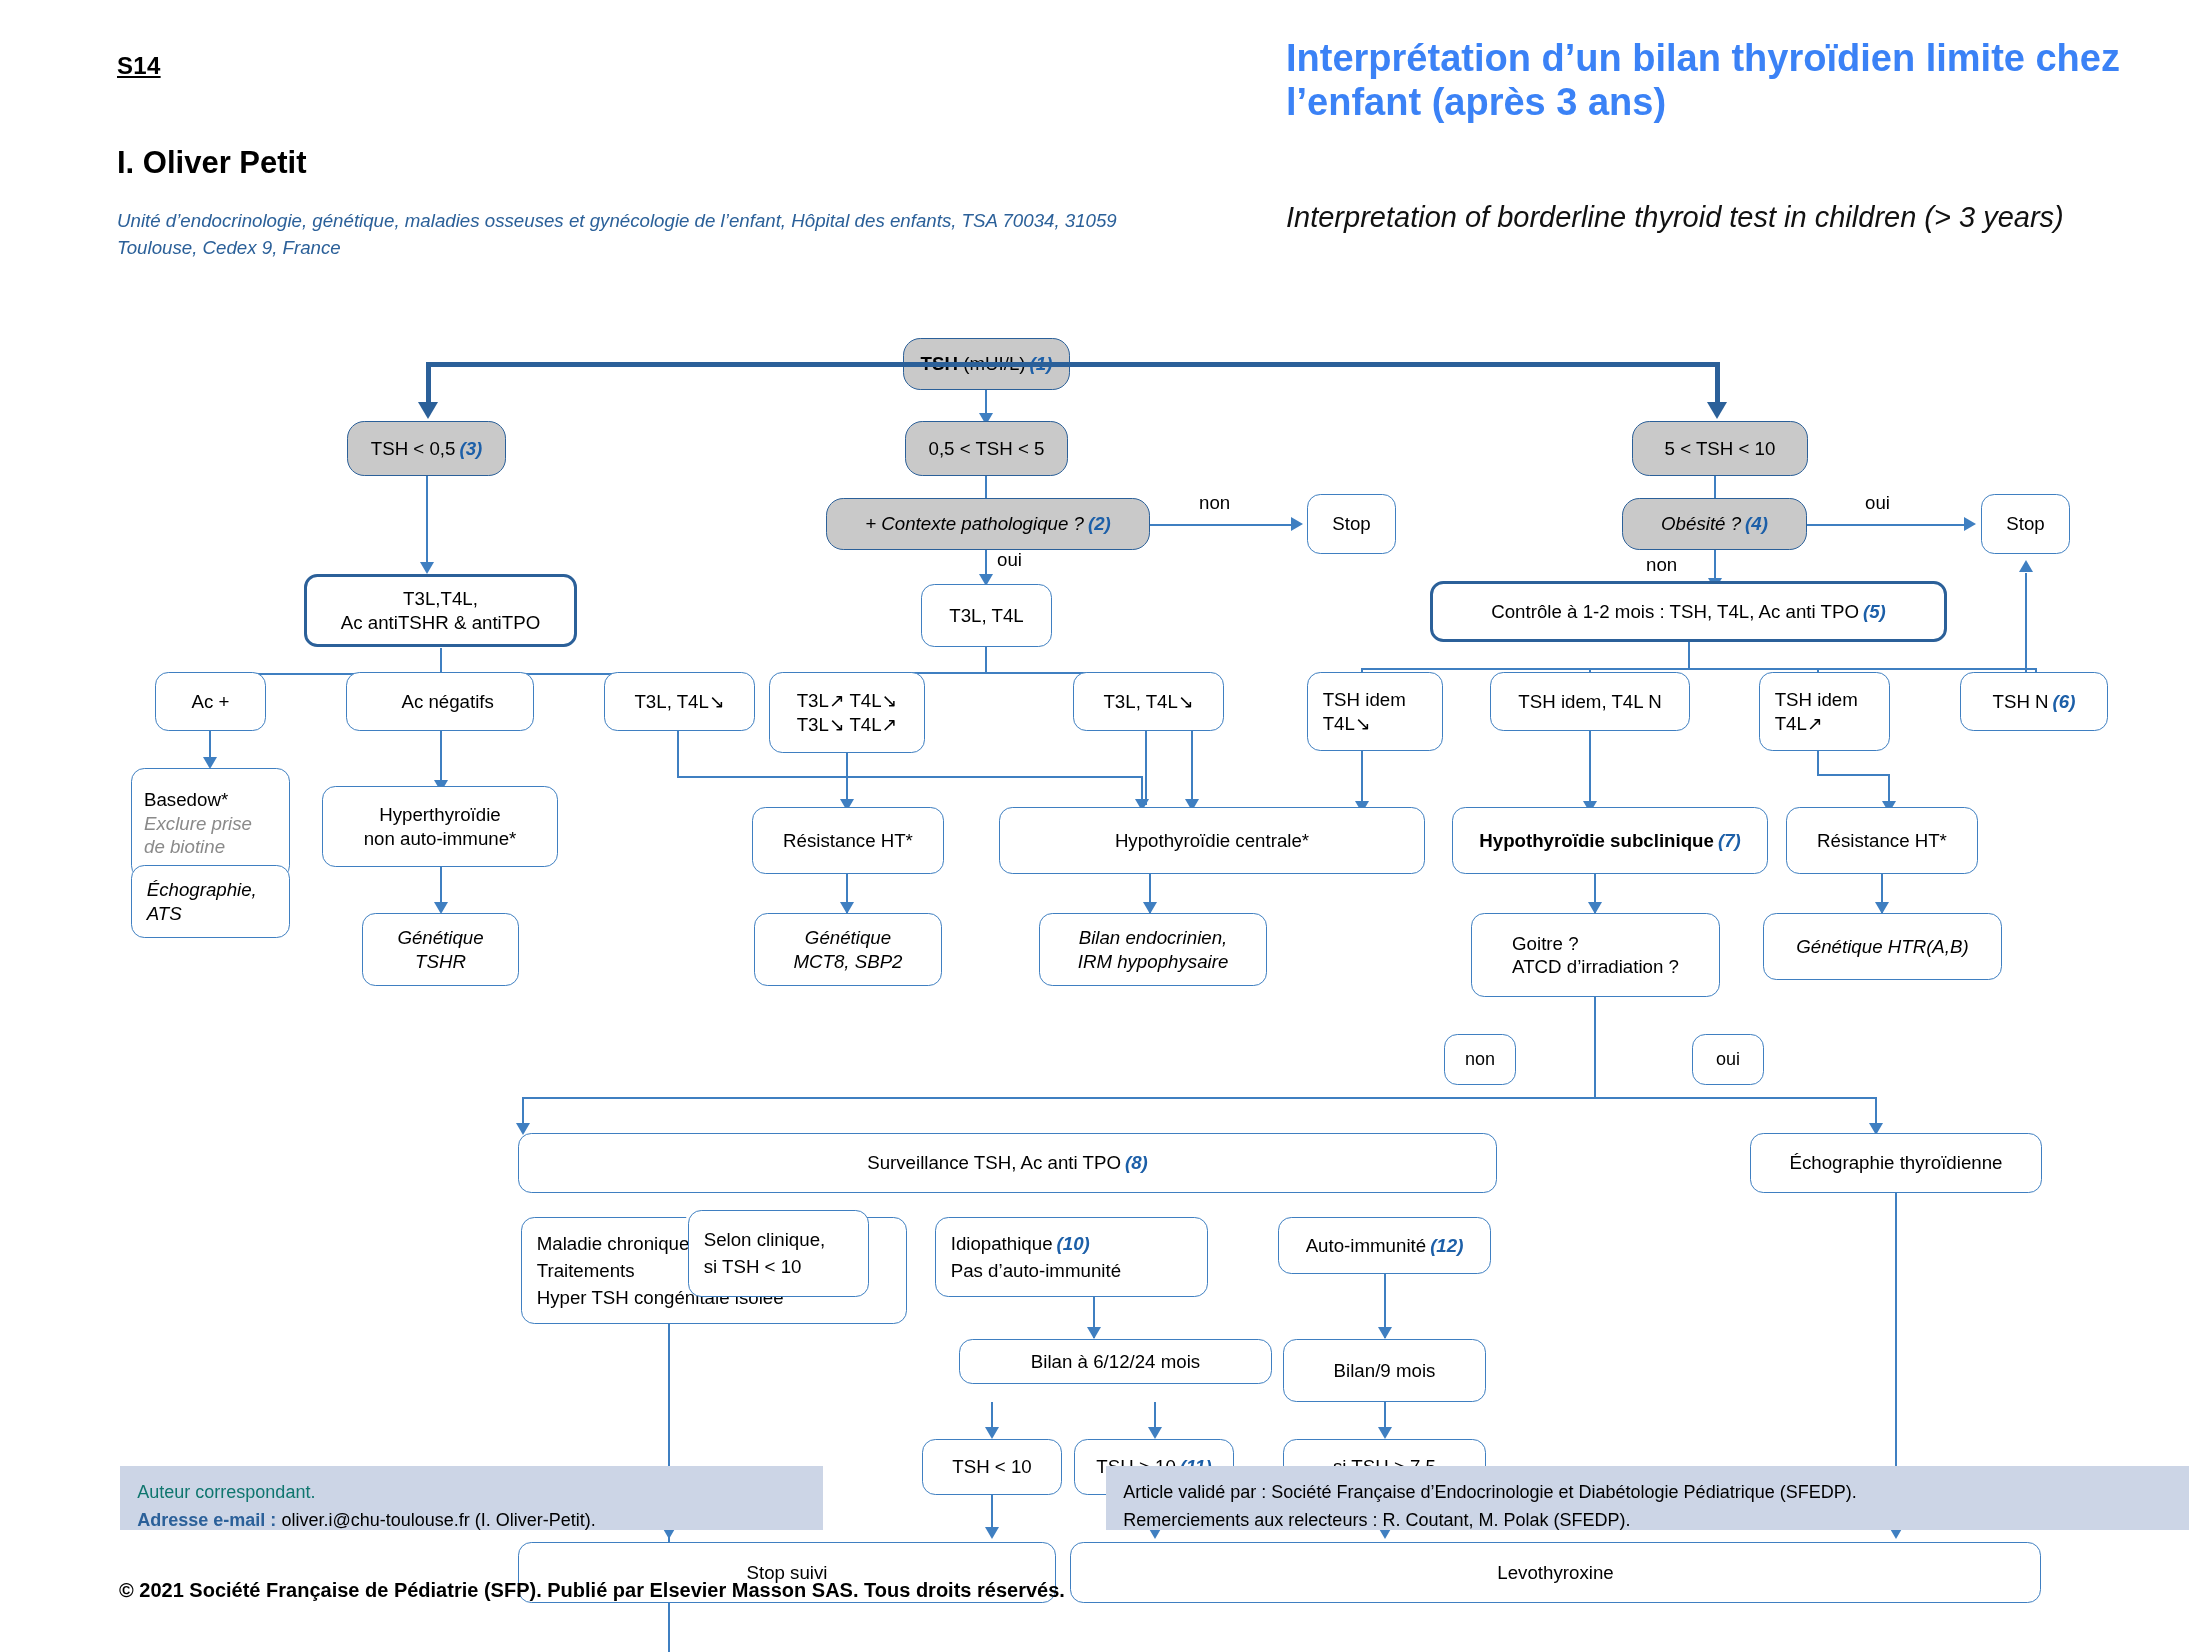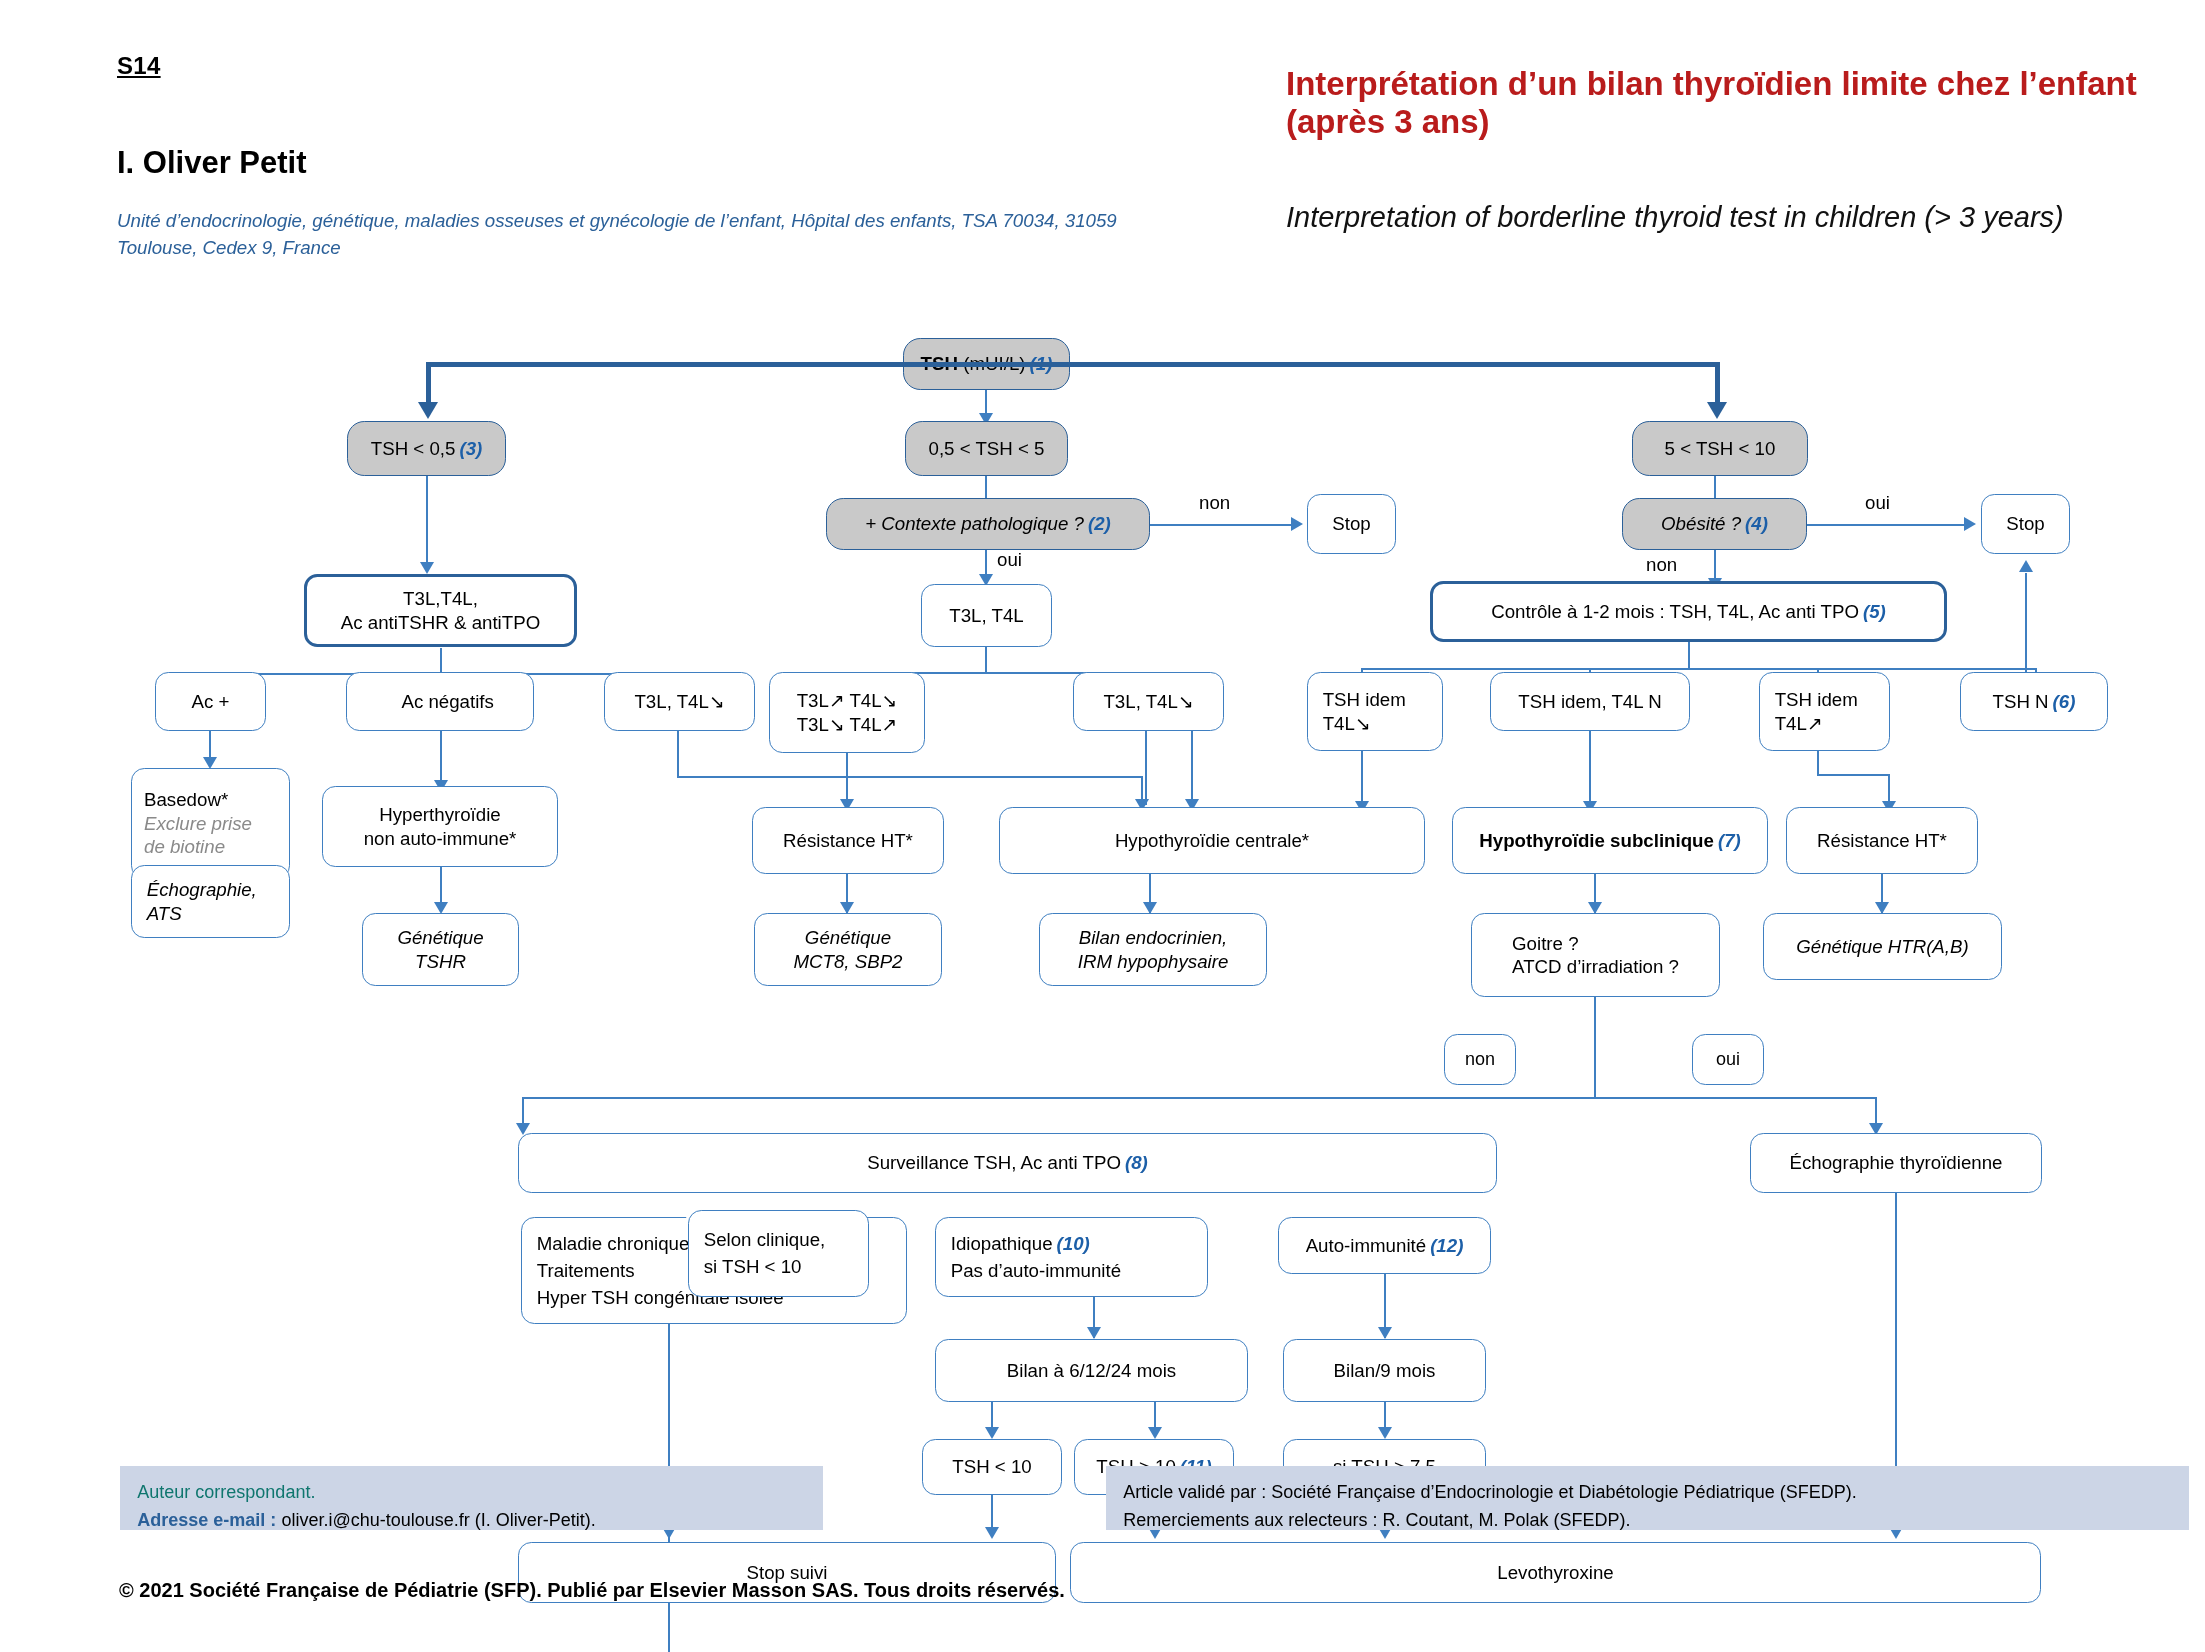--- a/index.html
+++ b/index.html
@@ -10,7 +10,7 @@
   .author{position:absolute;left:117px;top:145px;font-size:31px;font-weight:bold;}
   .affil{position:absolute;left:117px;top:207px;width:1039px;font-size:18.7px;font-style:italic;color:#2b6099;line-height:1.45;}
 
-  .title{position:absolute;left:1286px;top:37px;width:886px;font-size:33px;font-weight:bold;color:#b91c1c;line-height:1.15;margin-top:28px;}
+  .title{position:absolute;left:1286px;top:37px;width:886px;font-size:38px;font-weight:bold;color:#3b82f6;line-height:1.15;}
   .subtitle{position:absolute;left:1286px;top:200px;width:886px;font-size:29px;font-style:italic;color:#111;line-height:1.22;}
 
   

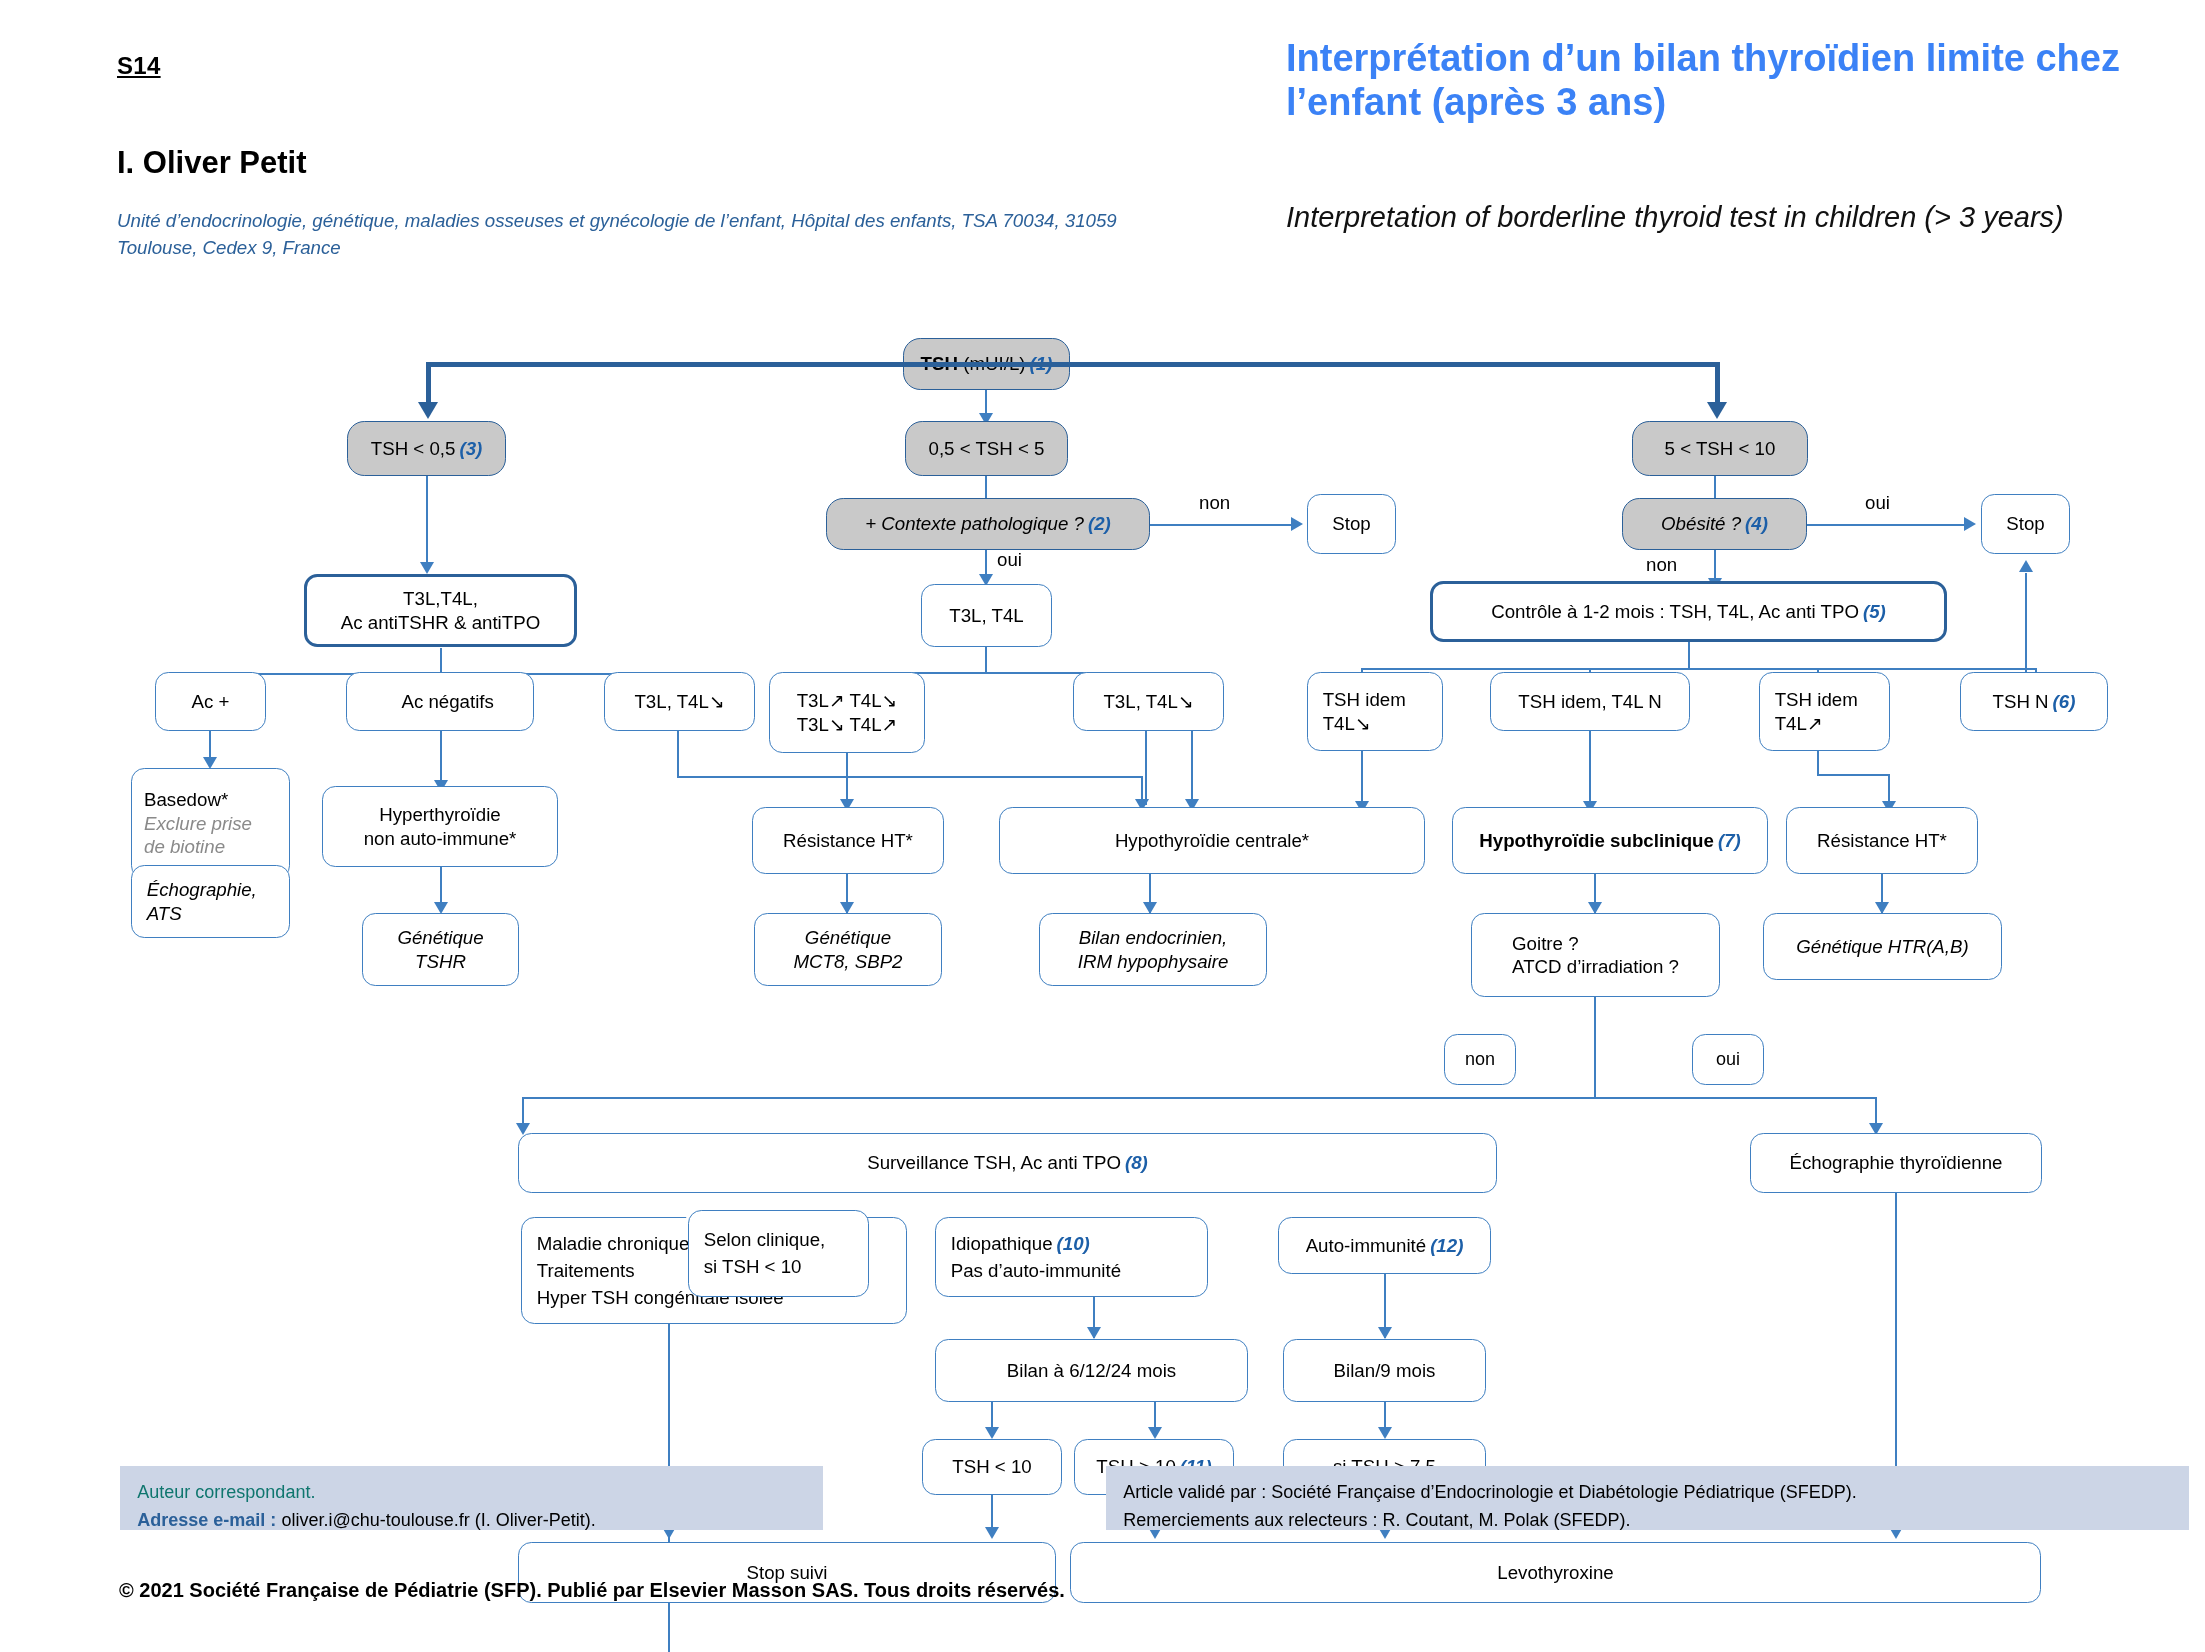--- a/index.html
+++ b/index.html
@@ -314,7 +314,7 @@
   <div class="ln v" style="left:1384px;top:1274px;height:64px;"></div>
   <div class="ar" style="left:1378px;top:1327px;"></div>
 
-  <div class="n" style="left:935px;top:1339px;width:313px;height:63px;">
+  <div class="n" style="left:959px;top:1339px;width:313px;height:45px;">
     <span>Bilan à 6/12/24 mois</span>
   </div>
   <div class="n" style="left:1283px;top:1339px;width:203px;height:63px;">

